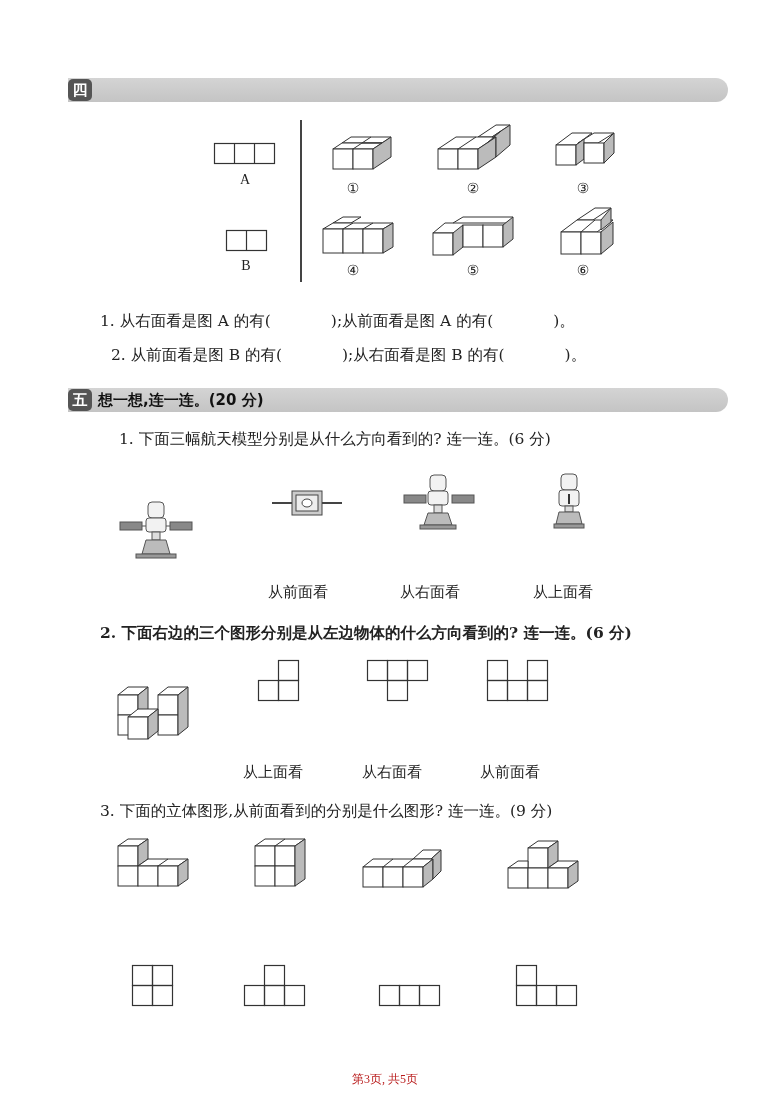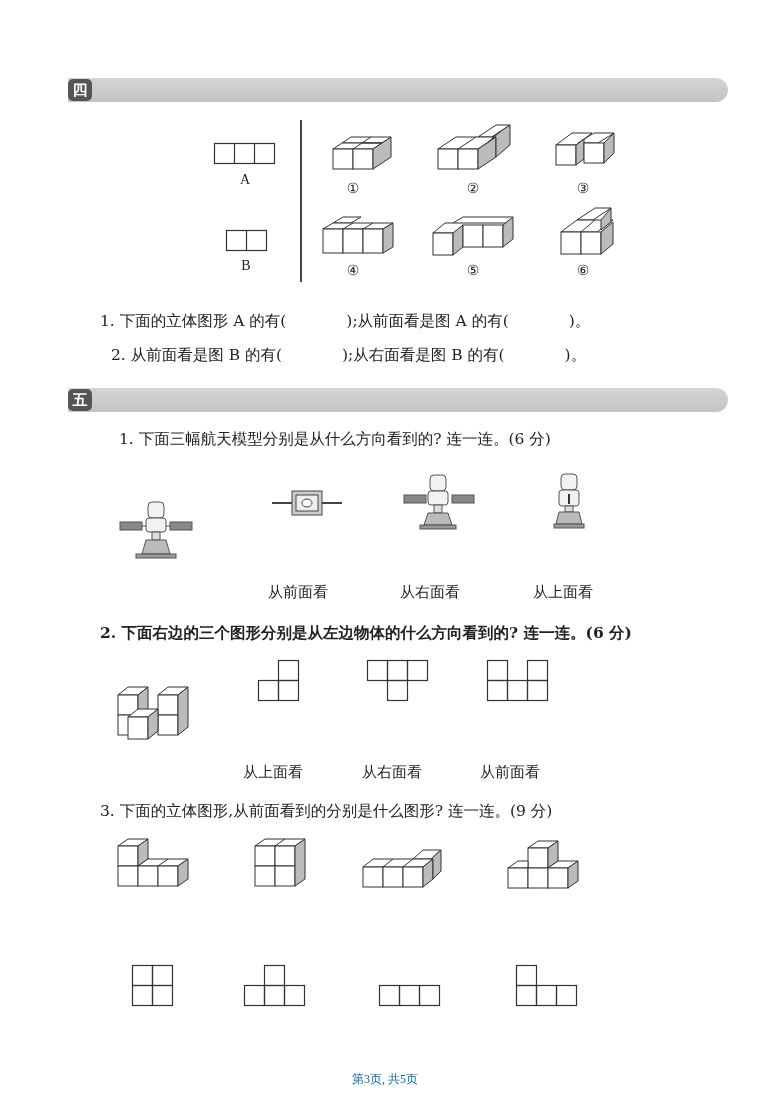--- a/index.html
+++ b/index.html
@@ -150,7 +150,7 @@
 
 <div class="abs q-text" style="left:100px; top:310px;">
   <span>1.</span>
-  <span>下面的立体图形 A 的有(</span><span class="blank"></span><span>);从前面看是图 A 的有(</span><span class="blank"></span><span>)。</span>
+  <span>从右面看是图 A 的有(</span><span class="blank"></span><span>);从前面看是图 A 的有(</span><span class="blank"></span><span>)。</span>
 </div>
 <div class="abs q-text" style="left:111px; top:344px;">
   <span>2.</span>

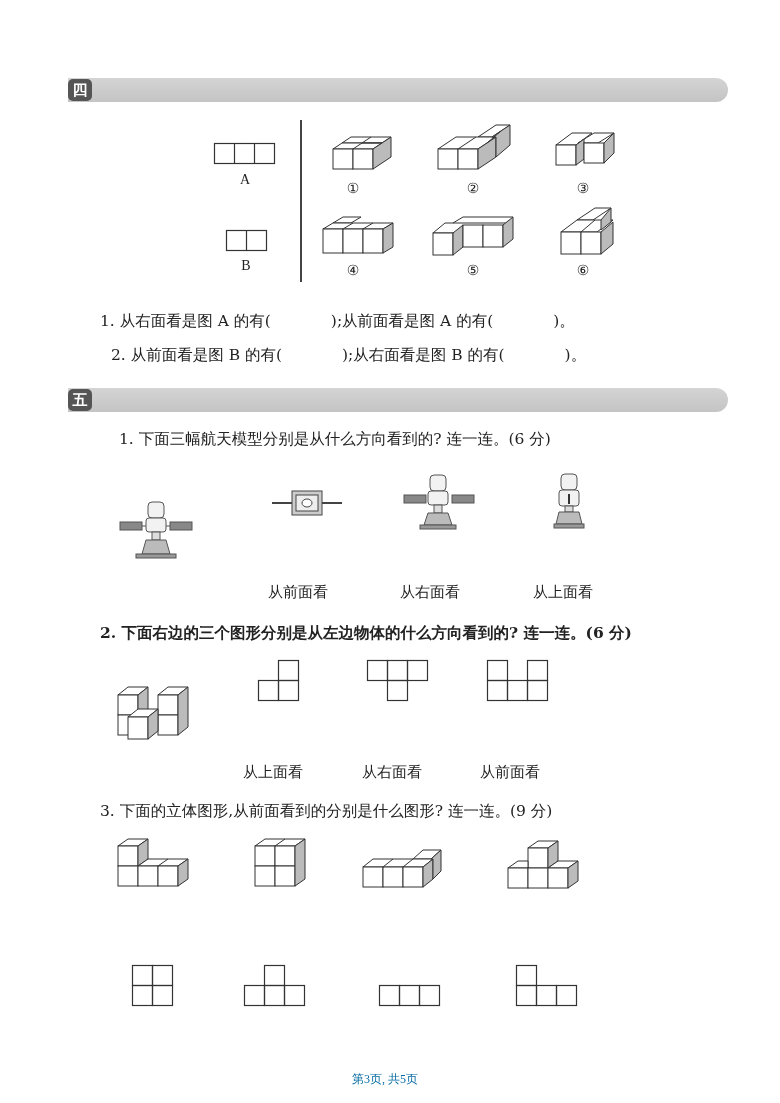--- a/index.html
+++ b/index.html
@@ -159,6 +159,7 @@
 
 <div class="section-bar" style="top:388px;">
   <div class="section-num">五</div>
+  <div class="section-title">想一想,连一连。(20 分)</div>
 </div>
 
 <div class="abs q-text" style="left:100px; top:428px;margin-left:19px;">1. 下面三幅航天模型分别是从什么方向看到的? 连一连。(6 分)</div>

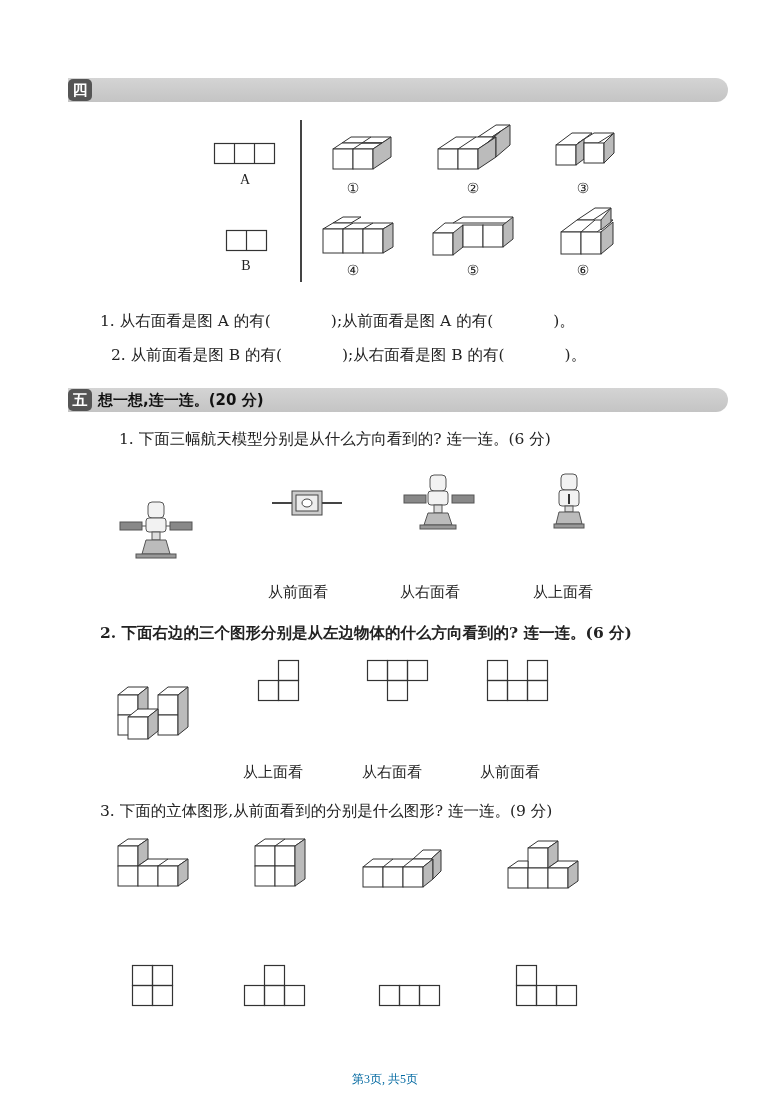--- a/index.html
+++ b/index.html
@@ -27,7 +27,7 @@
   .label { font-size: 15px; white-space: nowrap; color: #222; font-family: "DejaVu Serif", serif; }
   .fig-label { font-size: 14px; font-family: "Liberation Serif", serif; color: #222; text-align: center; }
   svg { display: block; overflow: visible; }
-  .footer { font-size: 12px; color: #0369a1; font-family: "Liberation Serif", serif; }
+  .footer { font-size: 12px; color: #b91c1c; font-family: "Liberation Serif", serif; }
   .blank { display: inline-block; width: 60px; }
 </style>
 </head>

